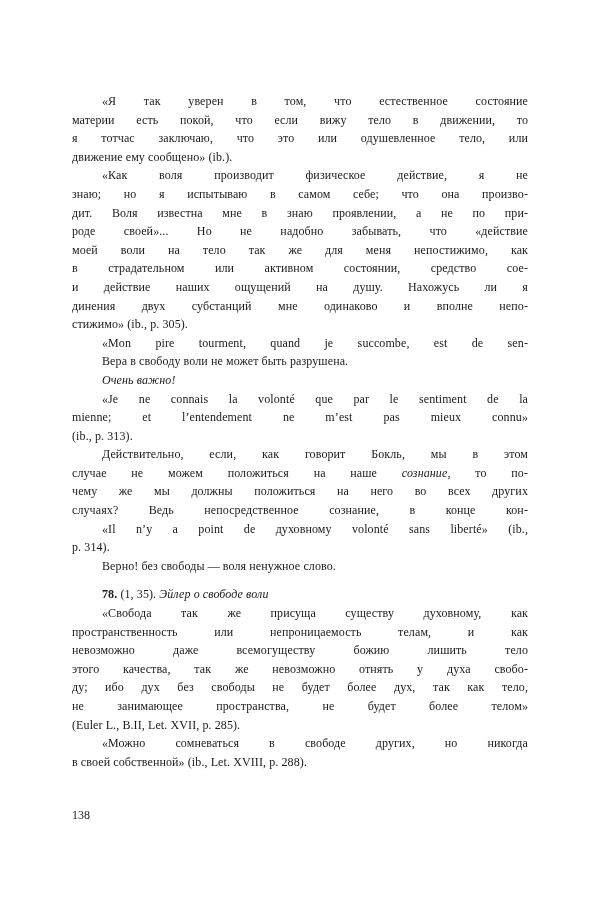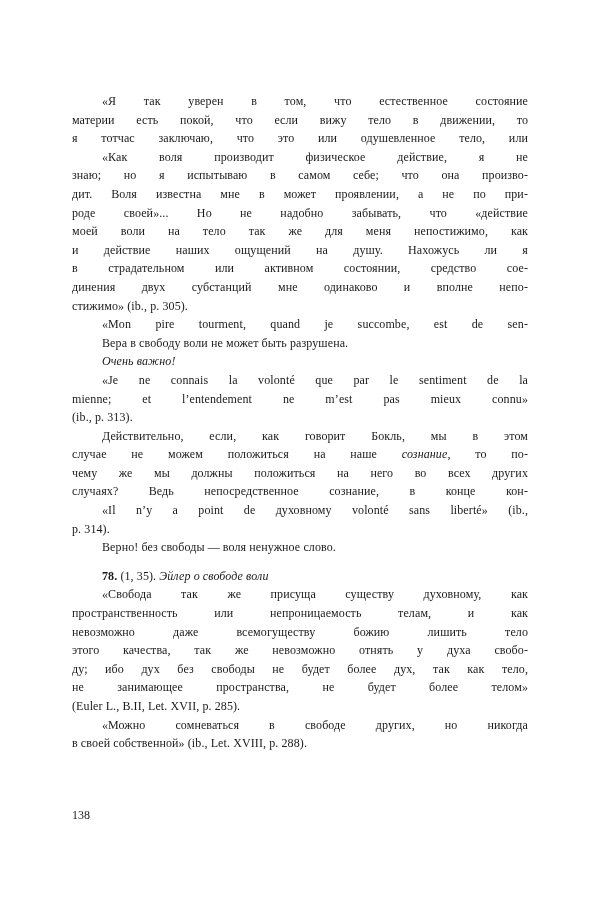--- a/index.html
+++ b/index.html
@@ -50,6 +50,7 @@
       <div class="ln ind">«Я так уверен в том, что естественное состояние</div>
       <div class="ln">материи есть покой, что если вижу тело в движении, то</div>
       <div class="ln">я тотчас заключаю, что это или одушевленное тело, или</div>
+      <div class="ln last">движение ему сообщено» (ib.).</div>
     </div>
 
     <div class="para">

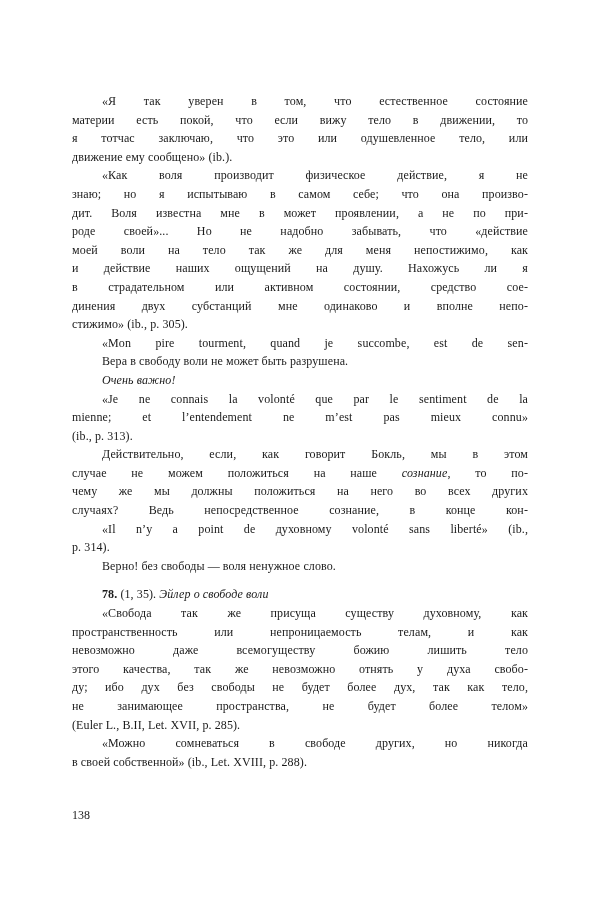--- a/index.html
+++ b/index.html
@@ -56,7 +56,7 @@
     <div class="para">
       <div class="ln ind">«Как воля производит физическое действие, я не</div>
       <div class="ln">знаю; но я испытываю в самом себе; что она произво-</div>
-      <div class="ln">дит. Воля известна мне в может проявлении, а не по при-</div>
+      <div class="ln">дит. Воля известна мне в знаю проявлении, а не по при-</div>
       <div class="ln">роде своей»... Но не надобно забывать, что «действие</div>
       <div class="ln">моей воли на тело так же для меня непостижимо, как</div>
       <div class="ln">и действие наших ощущений на душу. Нахожусь ли я</div>

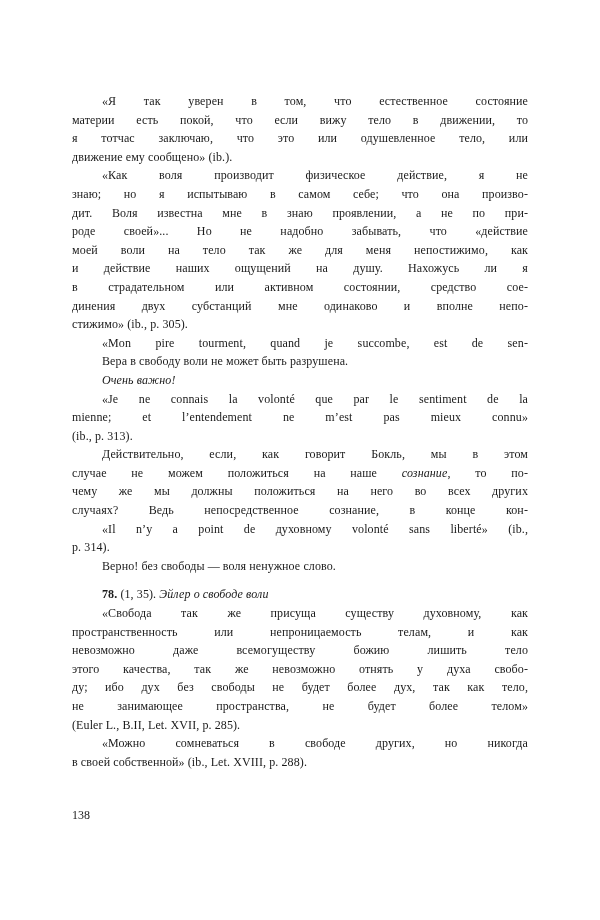--- a/index.html
+++ b/index.html
@@ -59,8 +59,8 @@
       <div class="ln">дит. Воля известна мне в знаю проявлении, а не по при-</div>
       <div class="ln">роде своей»... Но не надобно забывать, что «действие</div>
       <div class="ln">моей воли на тело так же для меня непостижимо, как</div>
+      <div class="ln">в страдательном или активном состоянии, средство сое-</div>
       <div class="ln">и действие наших ощущений на душу. Нахожусь ли я</div>
-      <div class="ln">в страдательном или активном состоянии, средство сое-</div>
       <div class="ln">динения двух субстанций мне одинаково и вполне непо-</div>
       <div class="ln last">стижимо» (ib., p. 305).</div>
     </div>

